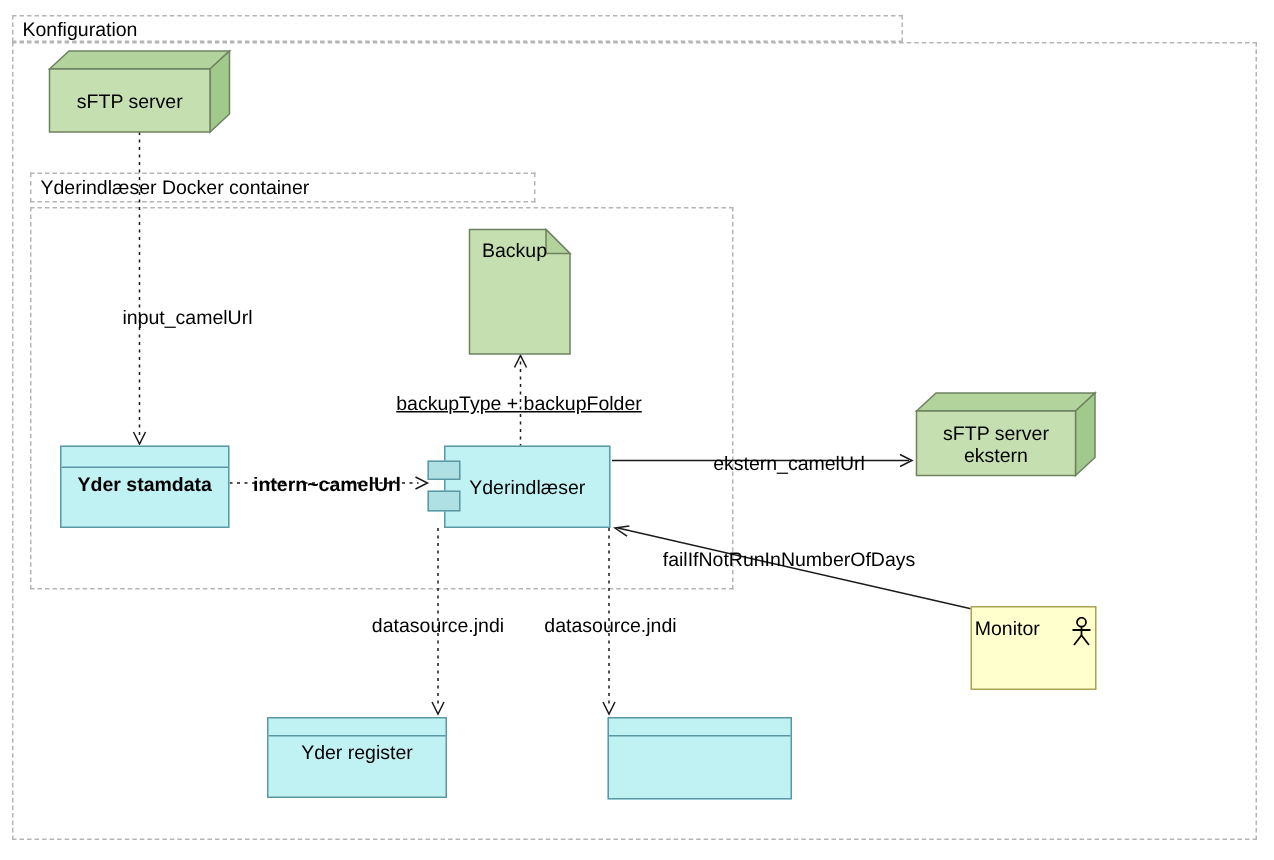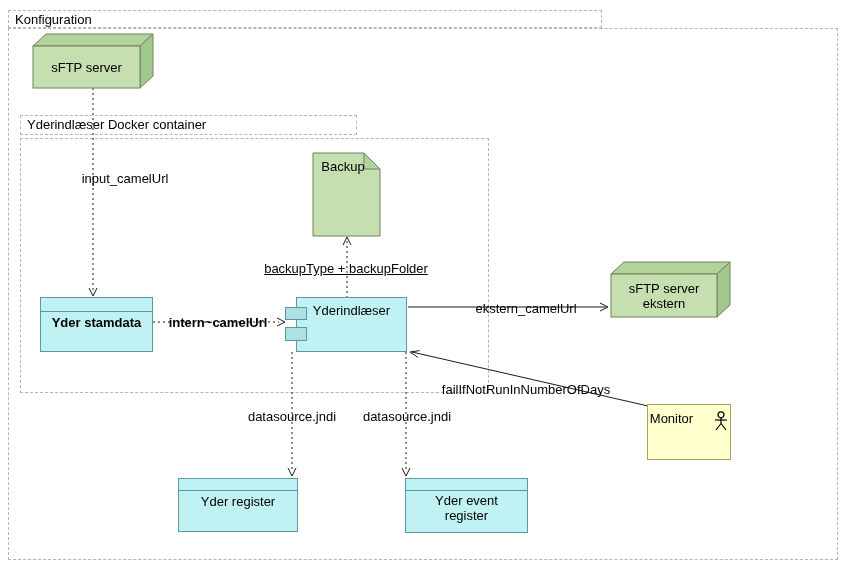--- a/index.html
+++ b/index.html
@@ -128,7 +128,7 @@
   </div>
 </div>
 
-<div class="edge-label" style="left:125px;top:171px;">input_camelUrl</div>
+<div class="edge-label" style="left:125px;top:204px;">input_camelUrl</div>
 <div class="edge-label" style="left:218px;top:315px;font-weight:bold;">intern~camelUrl</div>
 <div class="edge-label" style="left:346px;top:261px;text-decoration:underline;">backupType + backupFolder</div>
 <div class="edge-label" style="left:510px;top:301px;margin-left:16px;">ekstern_camelUrl</div>

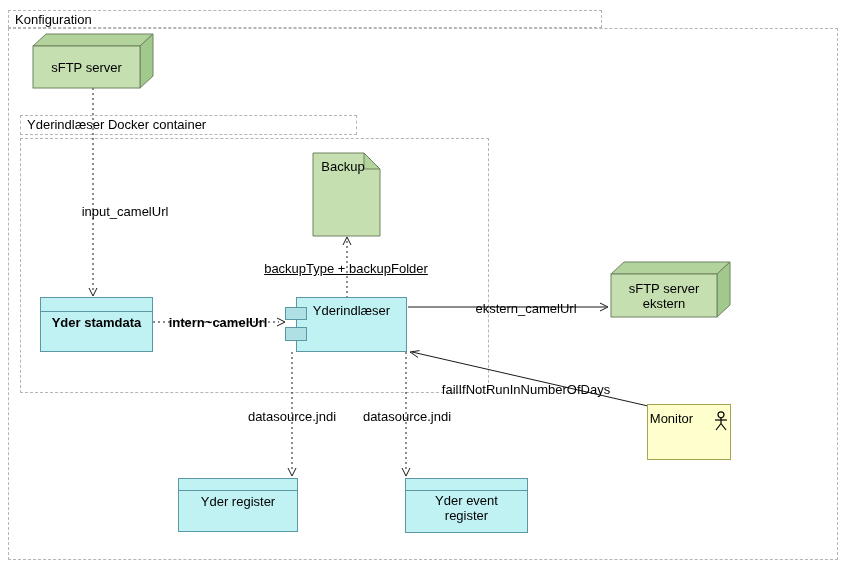--- a/index.html
+++ b/index.html
@@ -87,7 +87,7 @@
 </div>
 
 <div class="cbox" style="left:296px;top:297px;width:111px;height:55px;">
-  <div class="lbl" style="padding-top:5px;">Yderindlæser</div>
+  <div class="lbl" style="padding-top:19px;">Yderindlæser</div>
 </div>
 <div class="port" style="left:285px;top:307px;width:22px;height:13px;"></div>
 <div class="port" style="left:285px;top:327px;width:22px;height:14px;"></div>

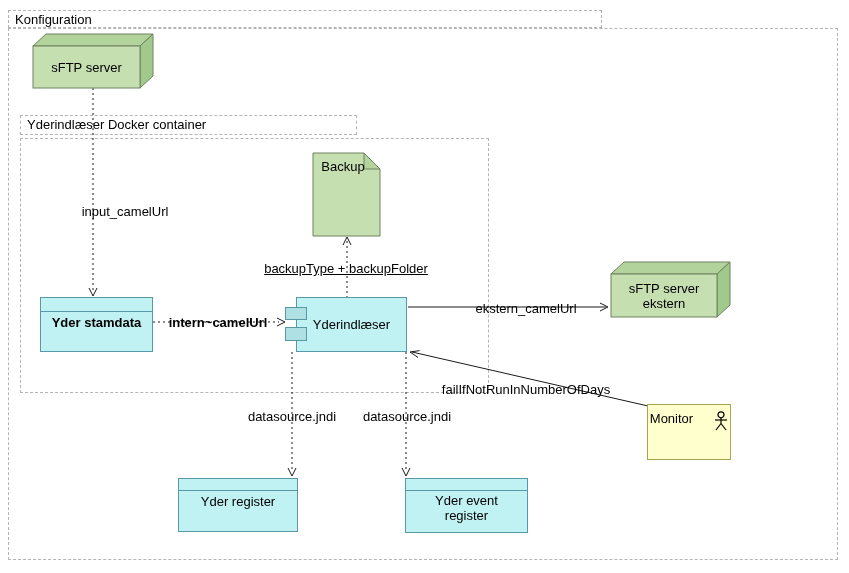--- a/index.html
+++ b/index.html
@@ -132,7 +132,7 @@
 <div class="edge-label" style="left:218px;top:315px;font-weight:bold;">intern~camelUrl</div>
 <div class="edge-label" style="left:346px;top:261px;text-decoration:underline;">backupType + backupFolder</div>
 <div class="edge-label" style="left:510px;top:301px;margin-left:16px;">ekstern_camelUrl</div>
-<div class="edge-label" style="left:526px;top:382px;">failIfNotRunInNumberOfDays</div>
+<div class="edge-label" style="left:526px;top:365px;">failIfNotRunInNumberOfDays</div>
 <div class="edge-label" style="left:292px;top:409px;">datasource.jndi</div>
 <div class="edge-label" style="left:407px;top:409px;">datasource.jndi</div>
 

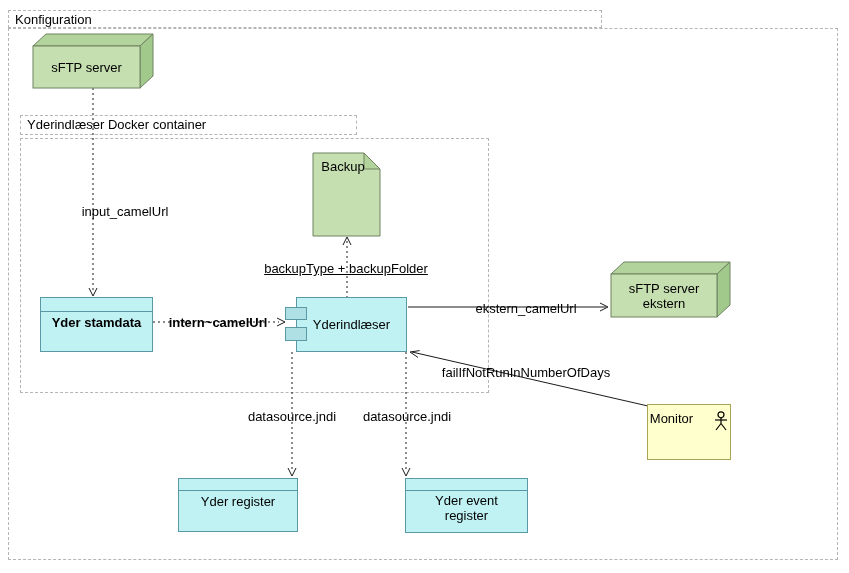--- a/index.html
+++ b/index.html
@@ -122,10 +122,6 @@
 
 <div class="cbox" style="left:405px;top:478px;width:123px;height:55px;">
   <div class="hdr-sm"></div>
-  <div class="lbl" style="padding-top:2px;">
-    <div>Yder event</div>
-    <div>register</div>
-  </div>
 </div>
 
 <div class="edge-label" style="left:125px;top:204px;">input_camelUrl</div>

